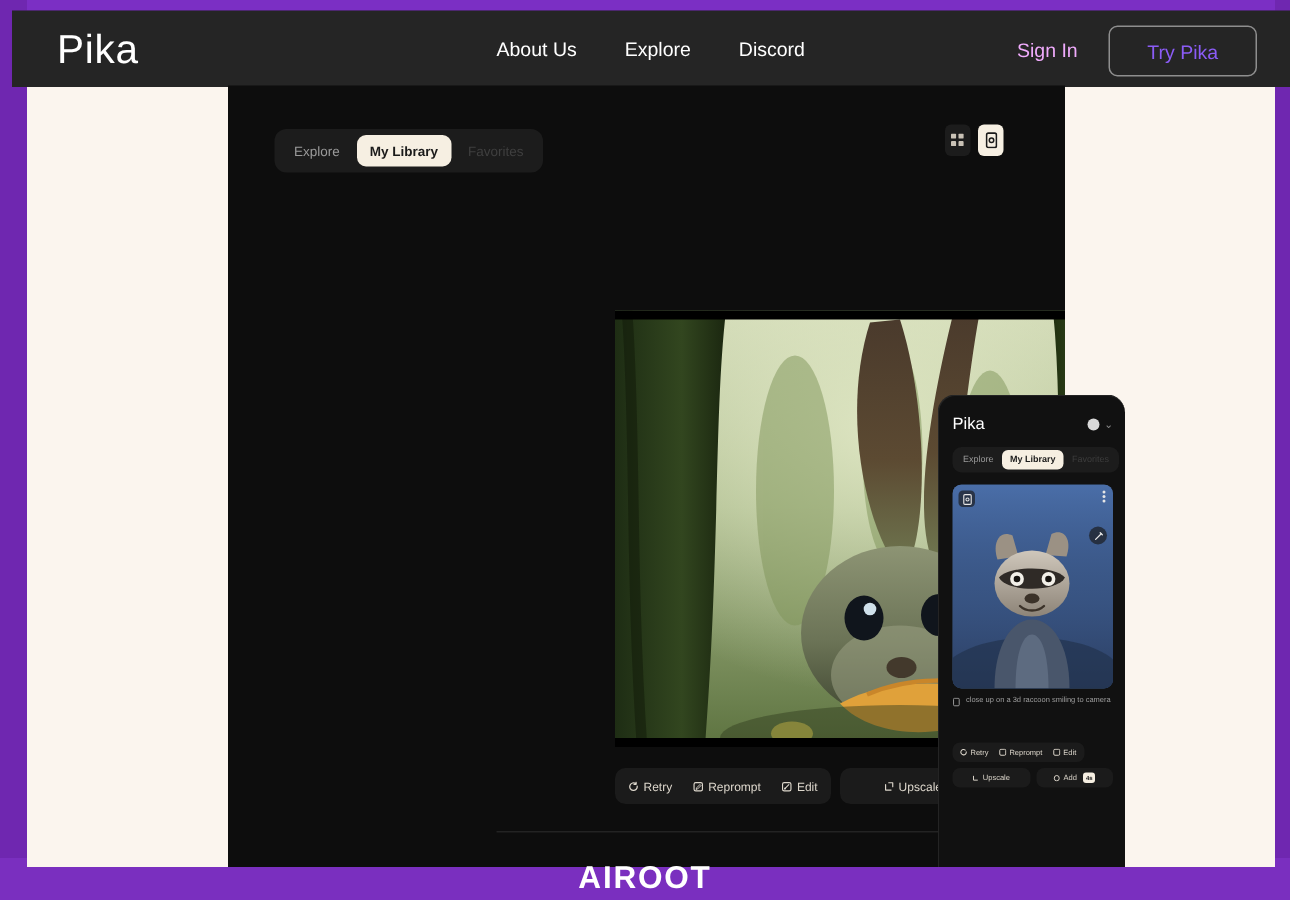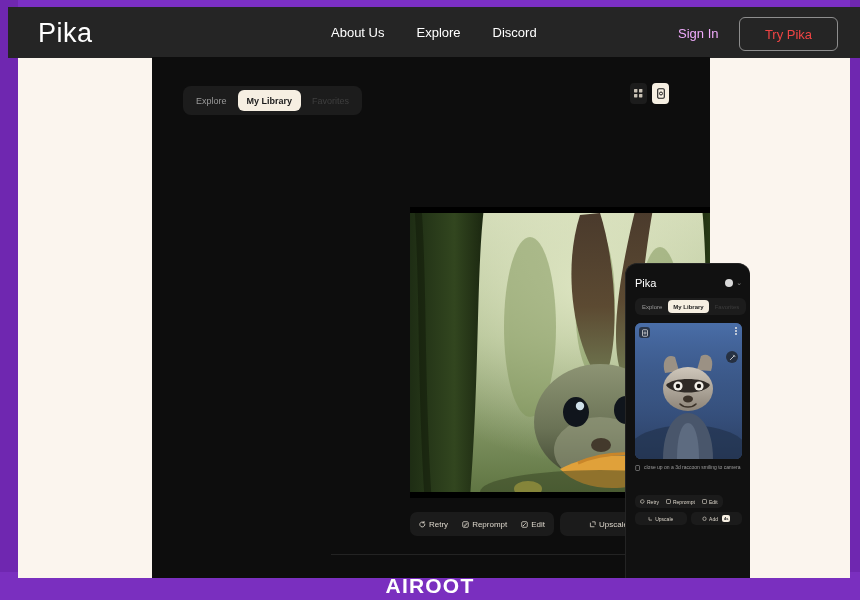--- a/index.html
+++ b/index.html
@@ -55,7 +55,7 @@
   #try-pika {
     position:absolute; left:731px; top:10px; width:99px; height:34px;
     border:1px solid #8e8e8e; border-radius:6px;
-    background:transparent; color:#ef4444; font-size:13px;
+    background:transparent; color:#8b5cf6; font-size:13px;
     display:flex; align-items:center; justify-content:center;
     font-family:"Liberation Sans", sans-serif; cursor:pointer;
   }

